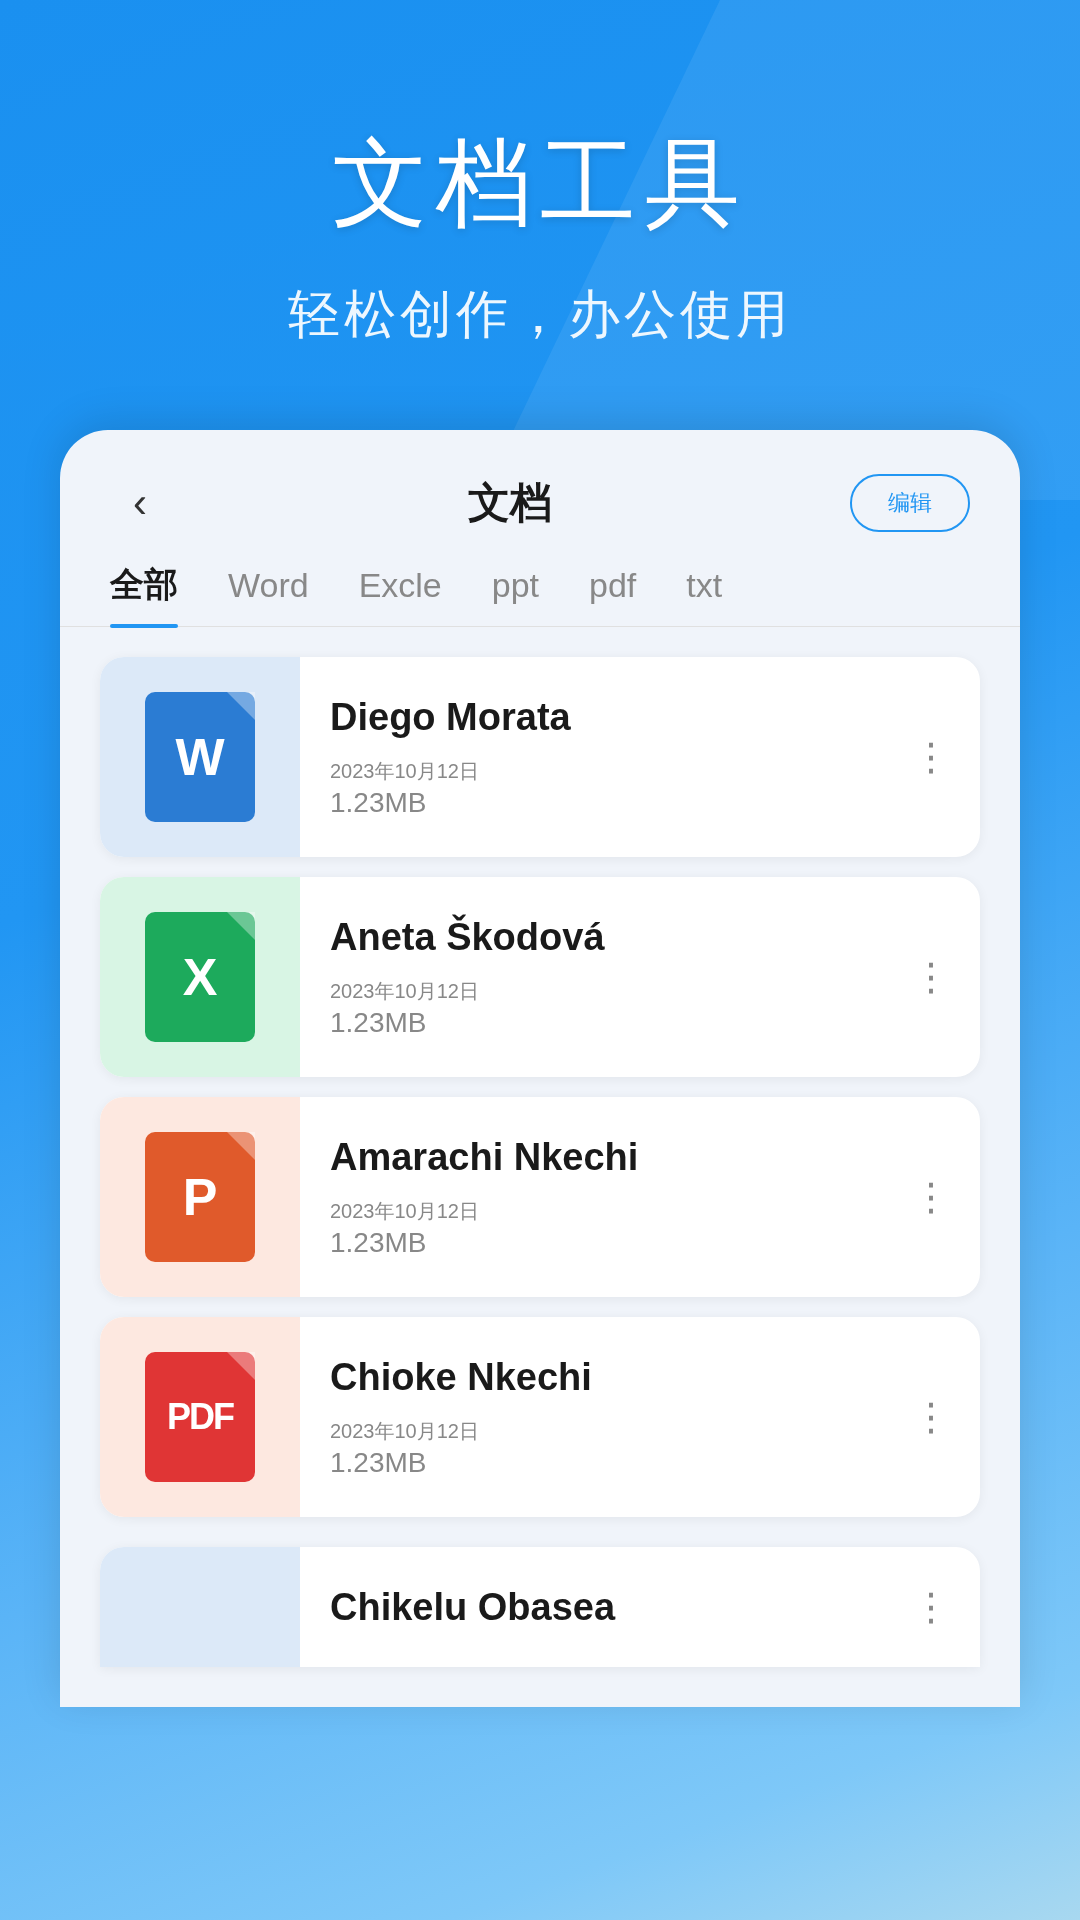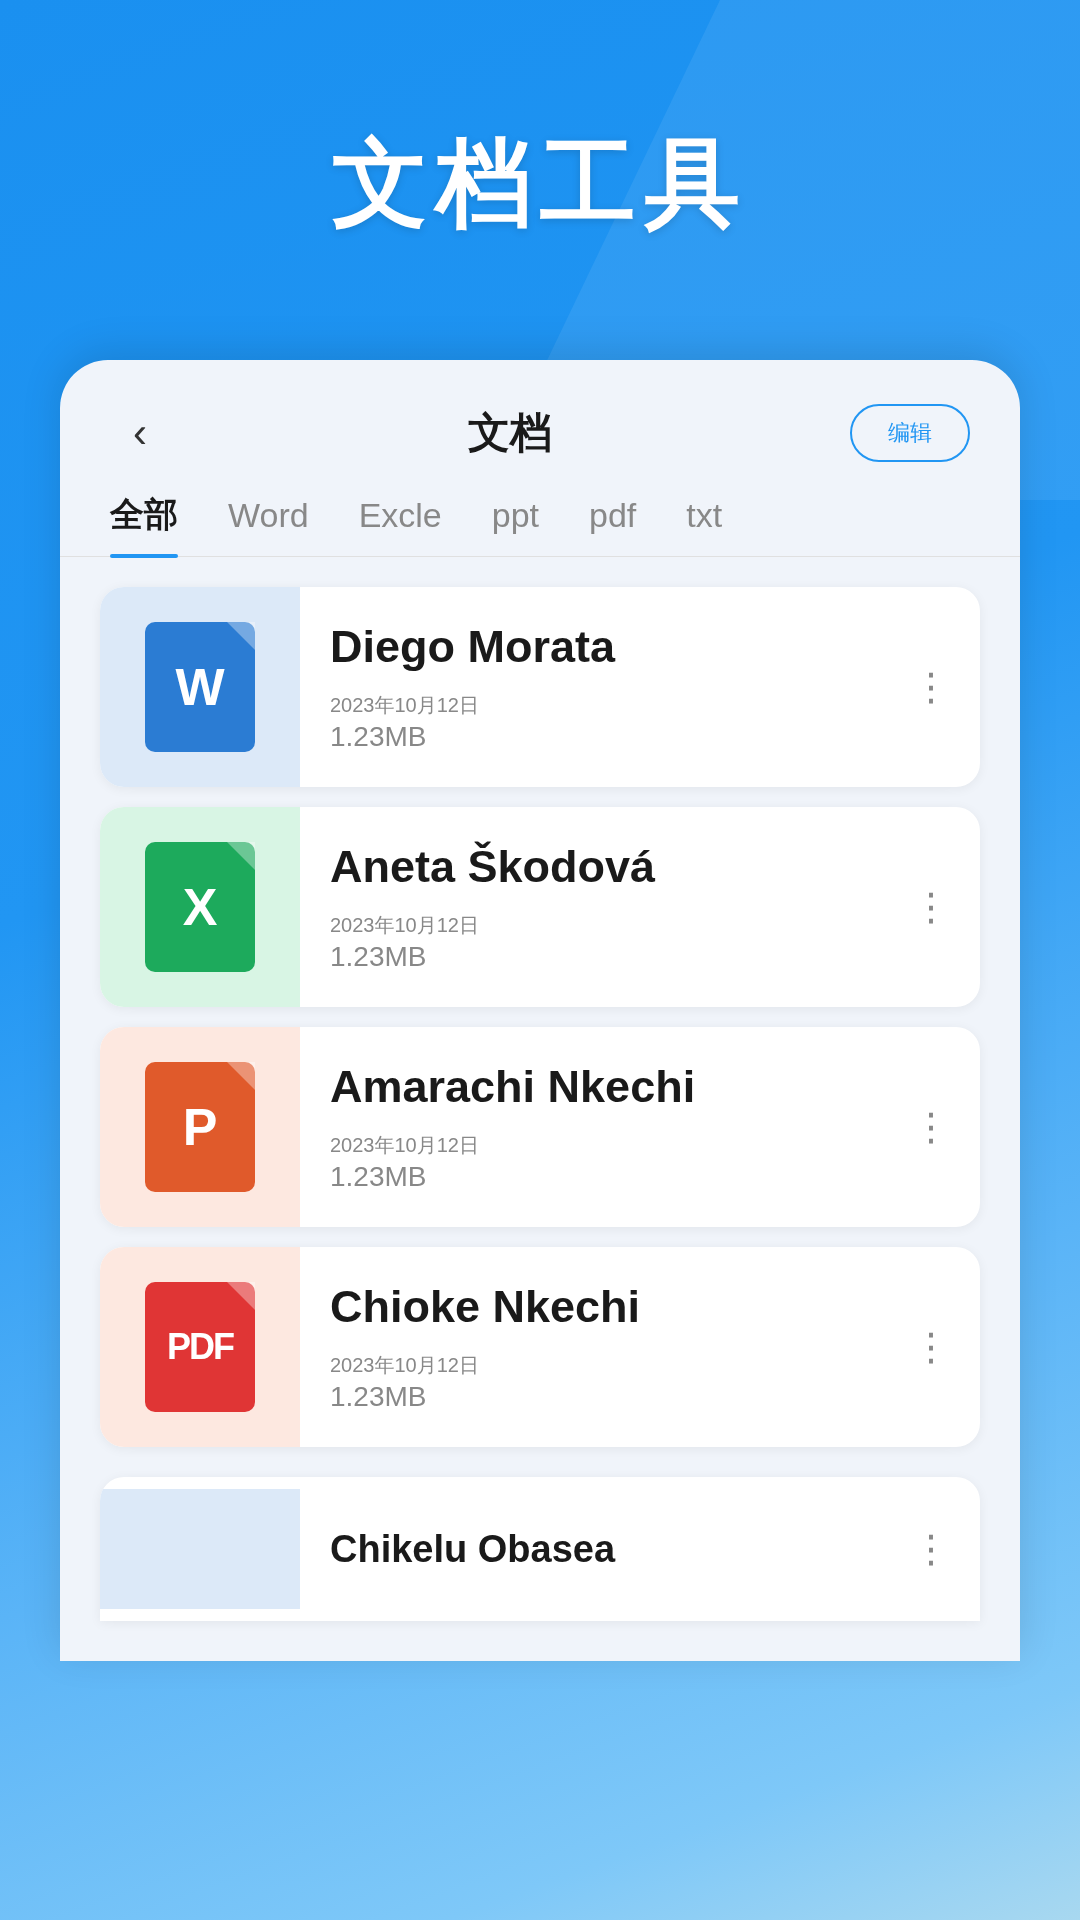--- a/index.html
+++ b/index.html
@@ -37,7 +37,7 @@
 
     .main-title {
       font-size: 96px;
-      font-weight: 700;
+      font-weight: 400;
       color: #ffffff;
       letter-spacing: 8px;
       text-shadow: 0 2px 8px rgba(0,0,0,0.15);

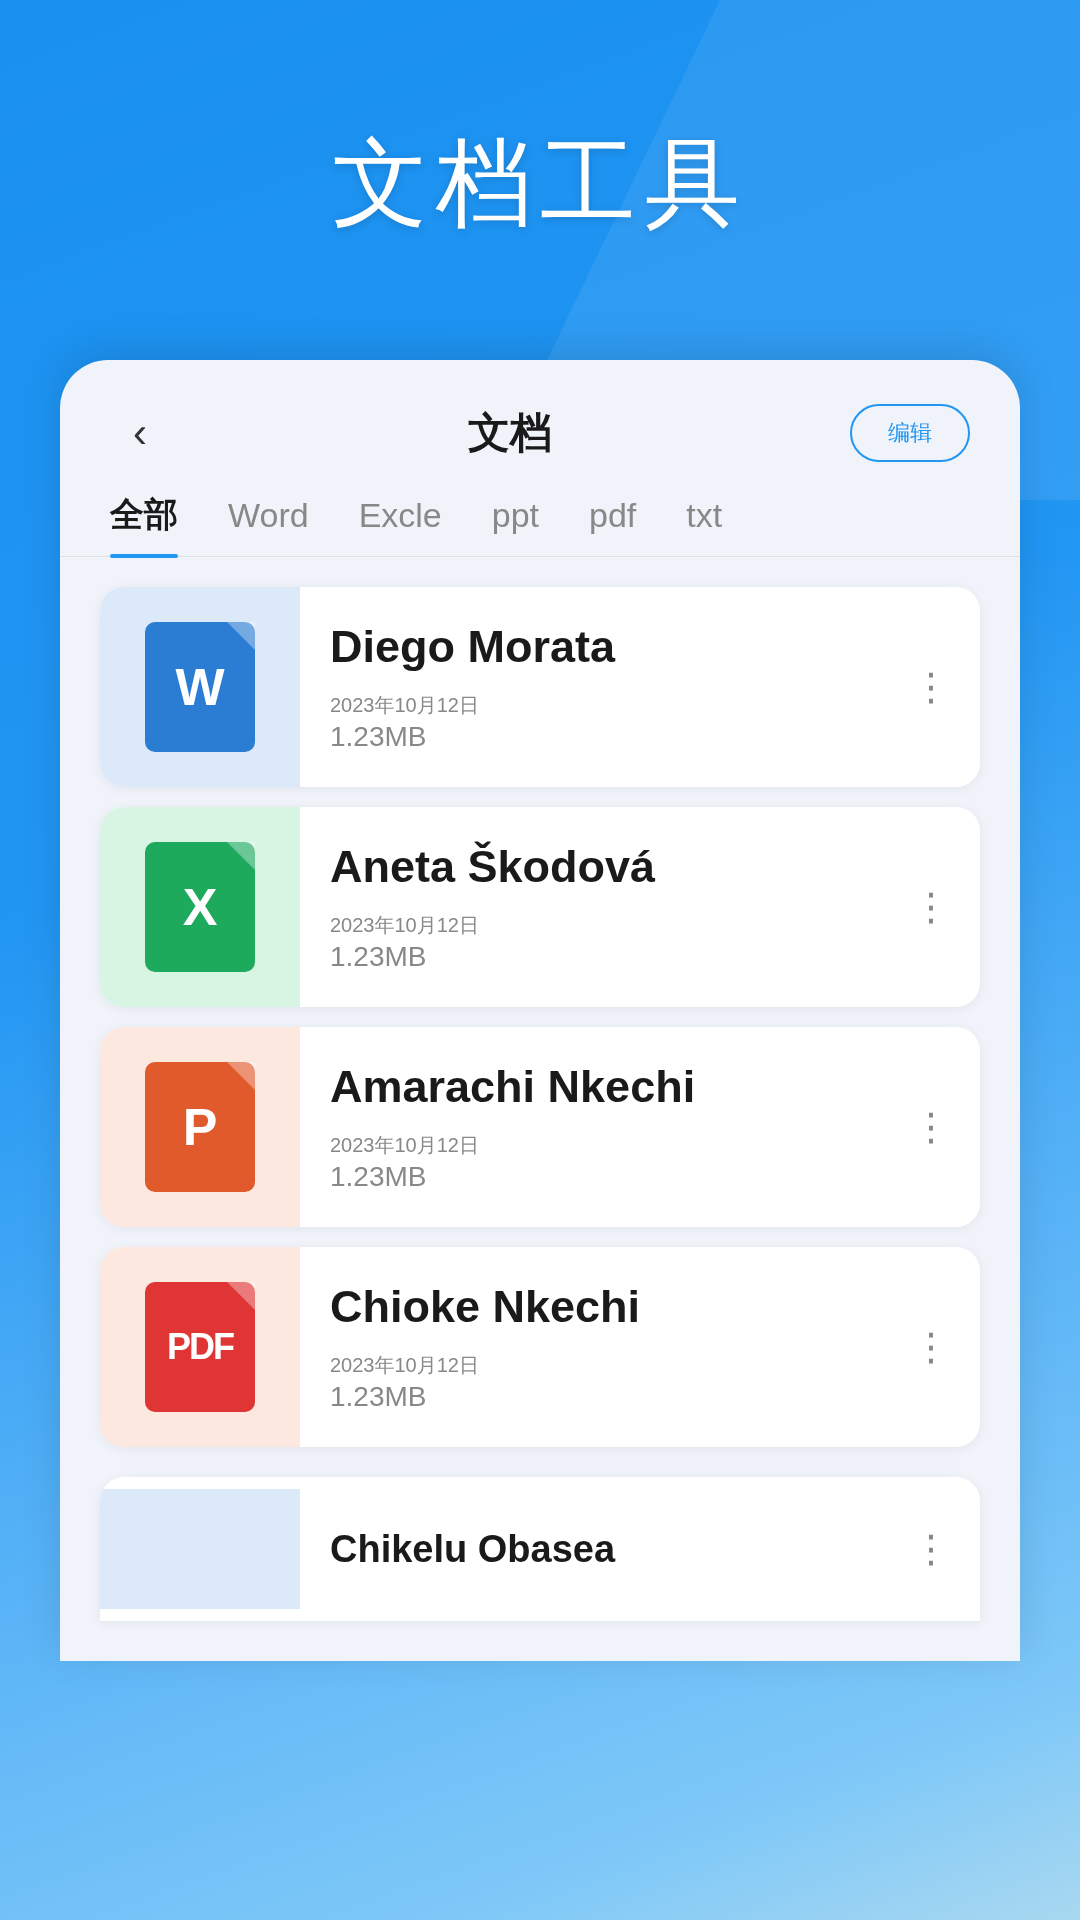--- a/index.html
+++ b/index.html
@@ -251,6 +251,7 @@
 
 <div class="header-section">
   <div class="main-title">文档工具</div>
+  <div class="subtitle">轻松创作，办公使用</div>
 </div>
 
 <div class="card-container">

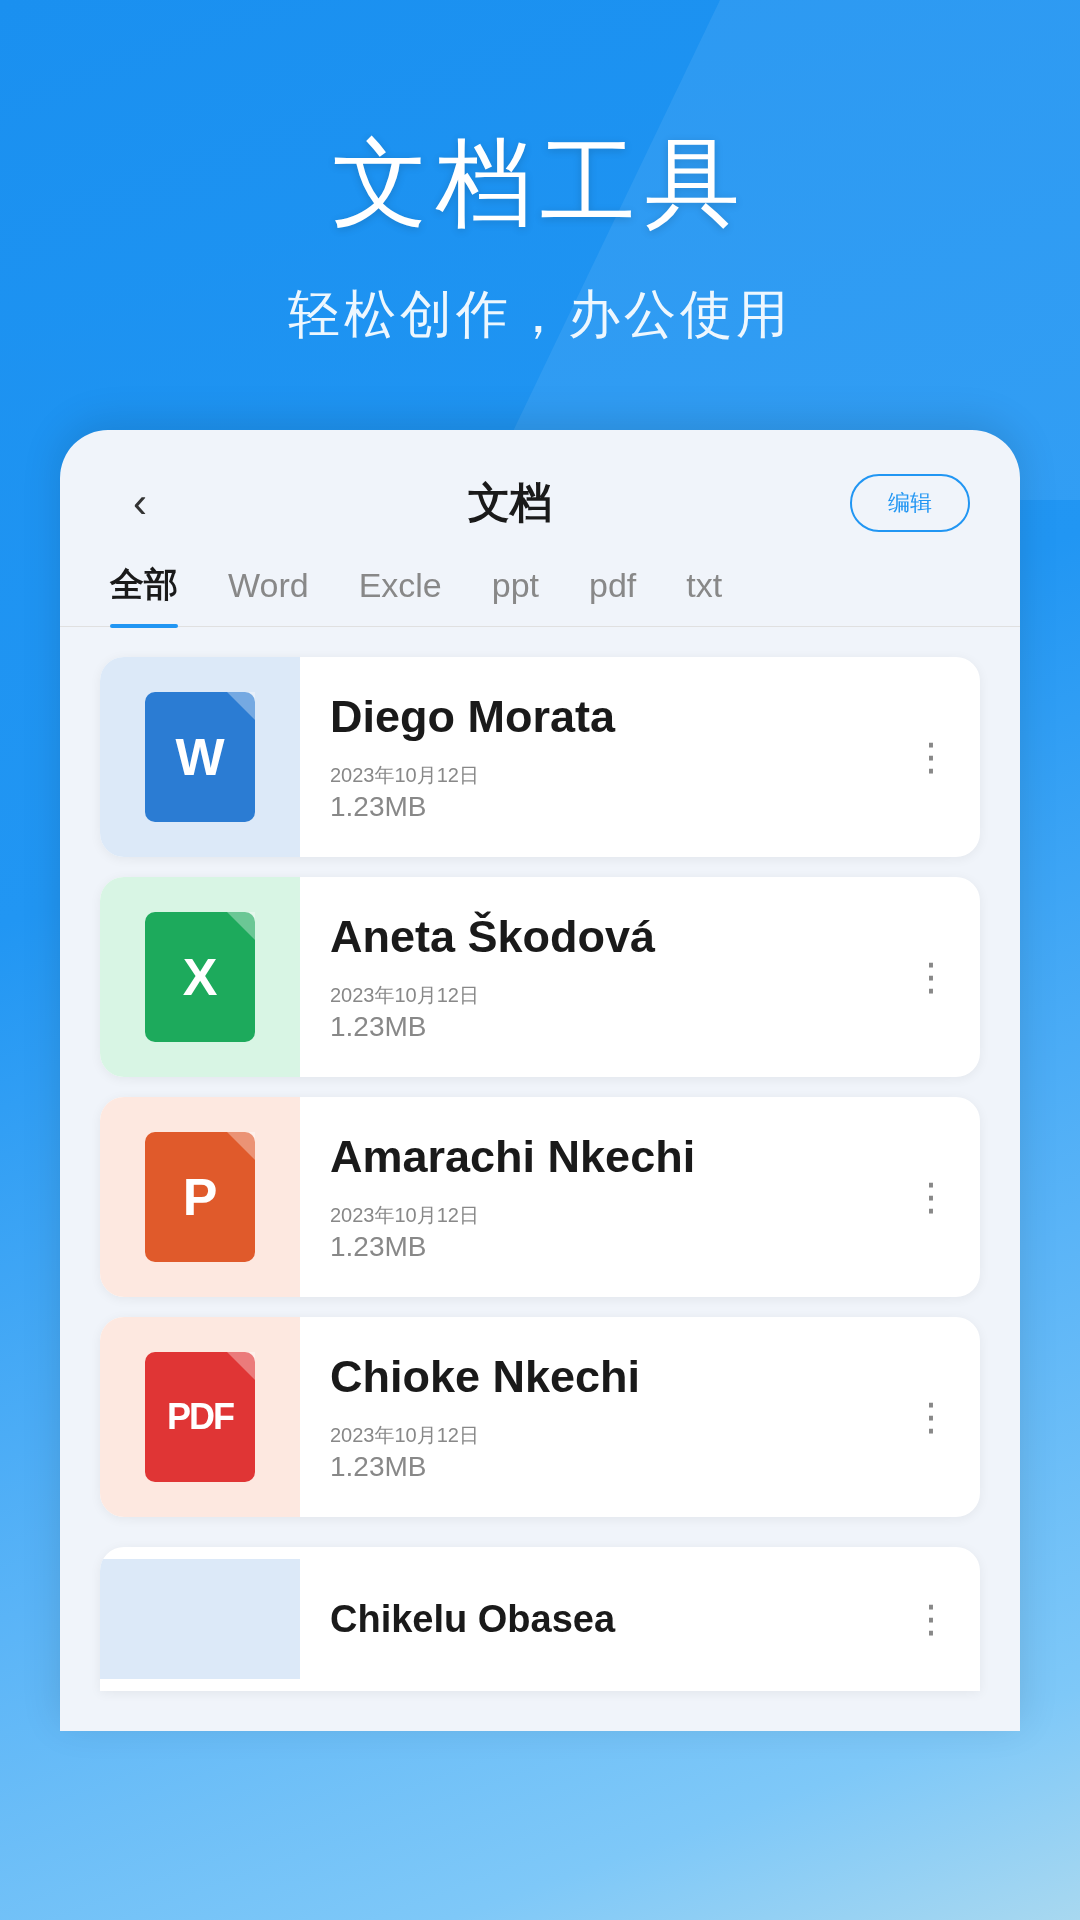--- a/index.html
+++ b/index.html
@@ -196,7 +196,7 @@
     }
 
     .file-name {
-      font-size: 45px;
+      font-size: 38px;
       font-weight: 600;
       color: #1a1a1a;
       margin-bottom: 16px;

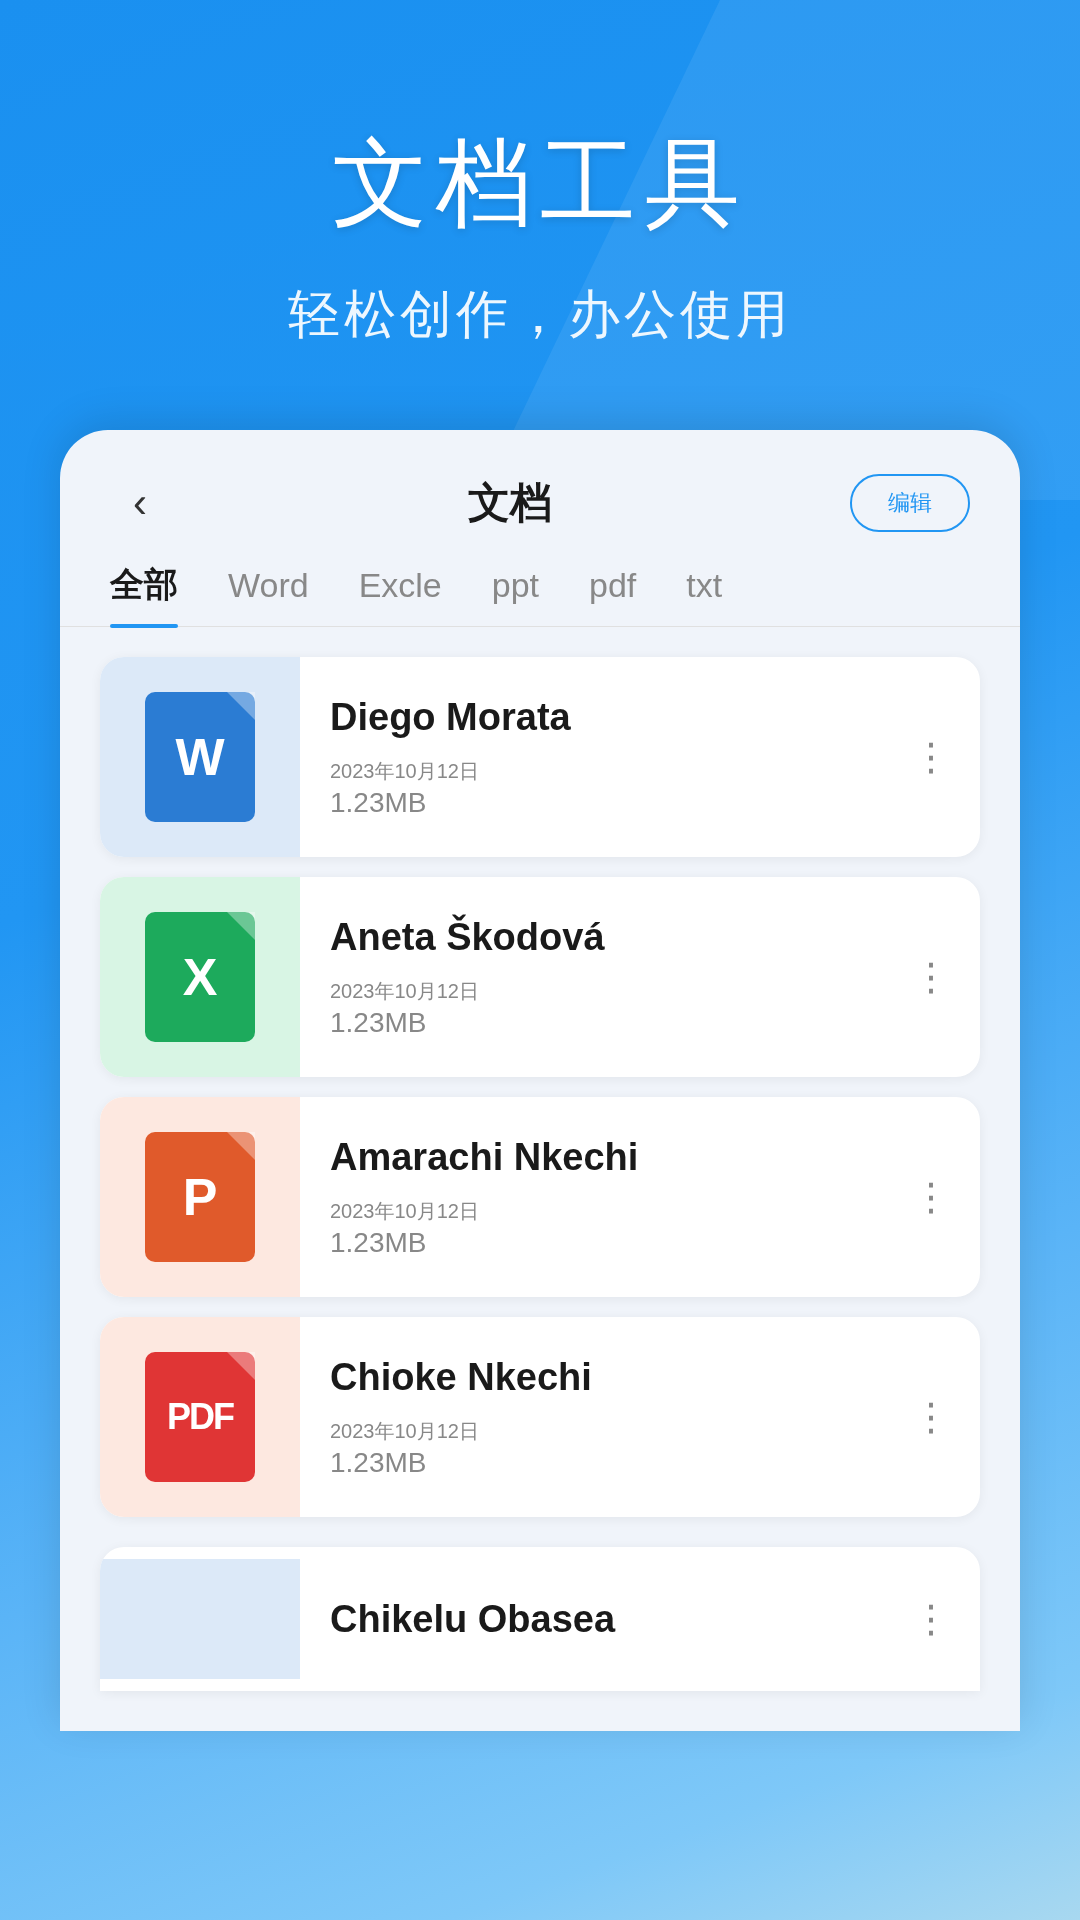--- a/index.html
+++ b/index.html
@@ -233,7 +233,7 @@
       overflow: hidden;
       box-shadow: 0 2px 12px rgba(0,0,0,0.06);
       margin: 0 40px;
-      height: 144px;
+      height: 120px;
     }
 
     .partial-name {

